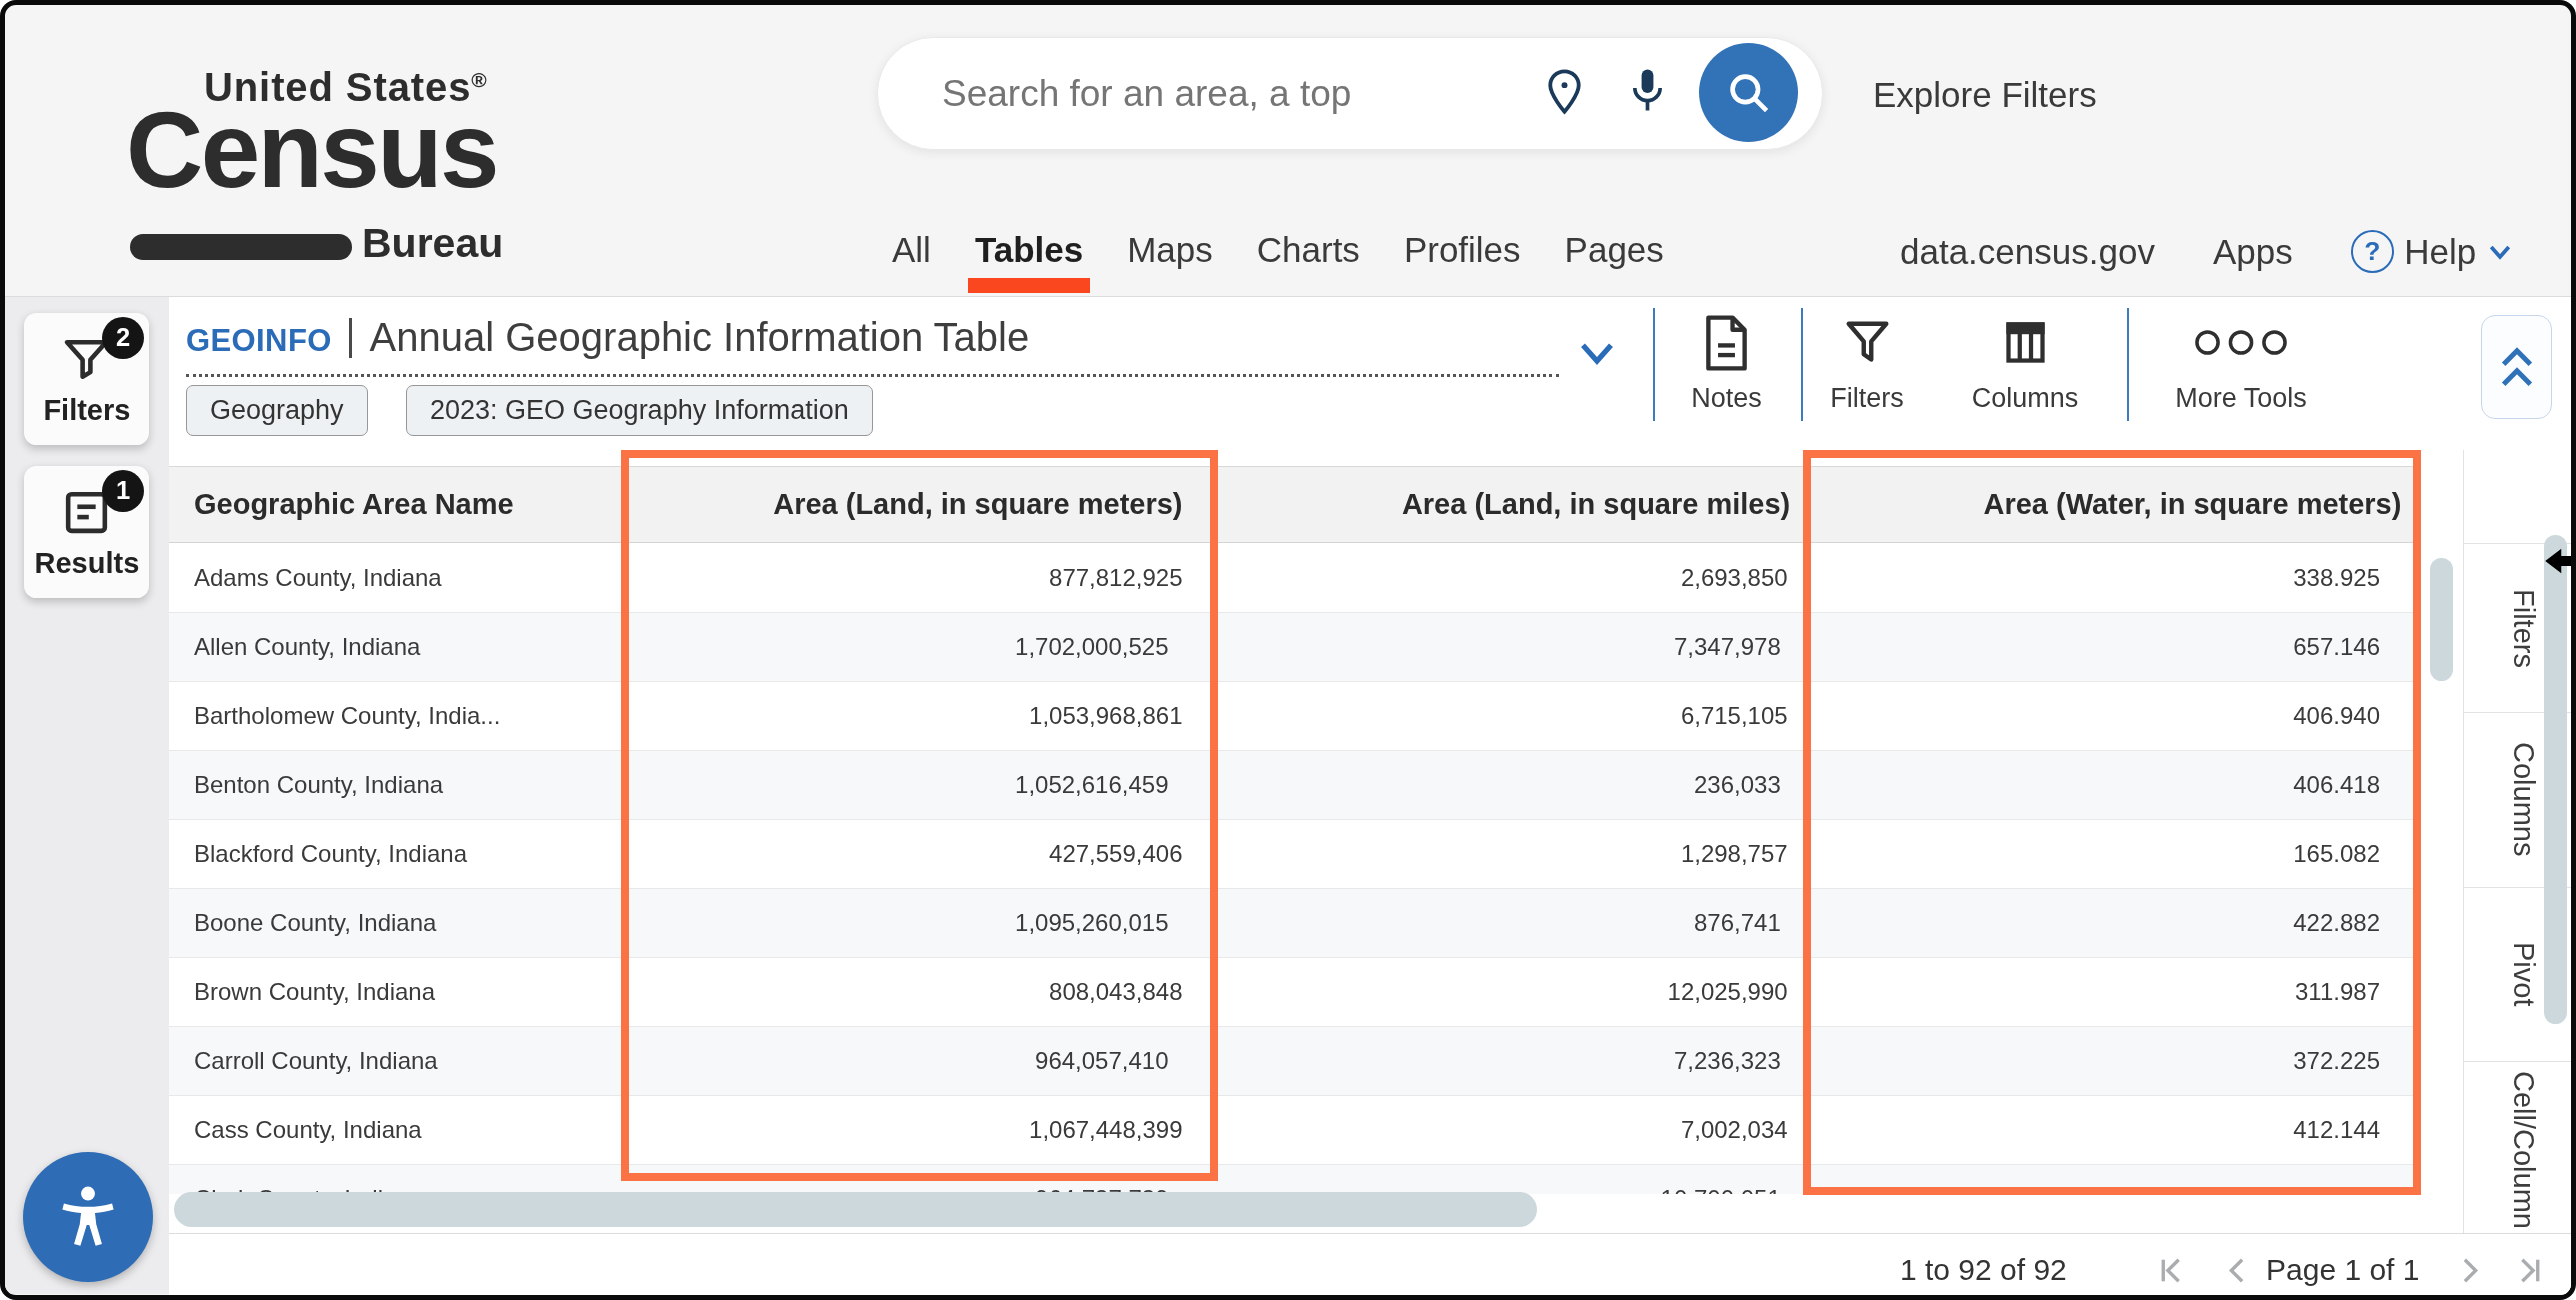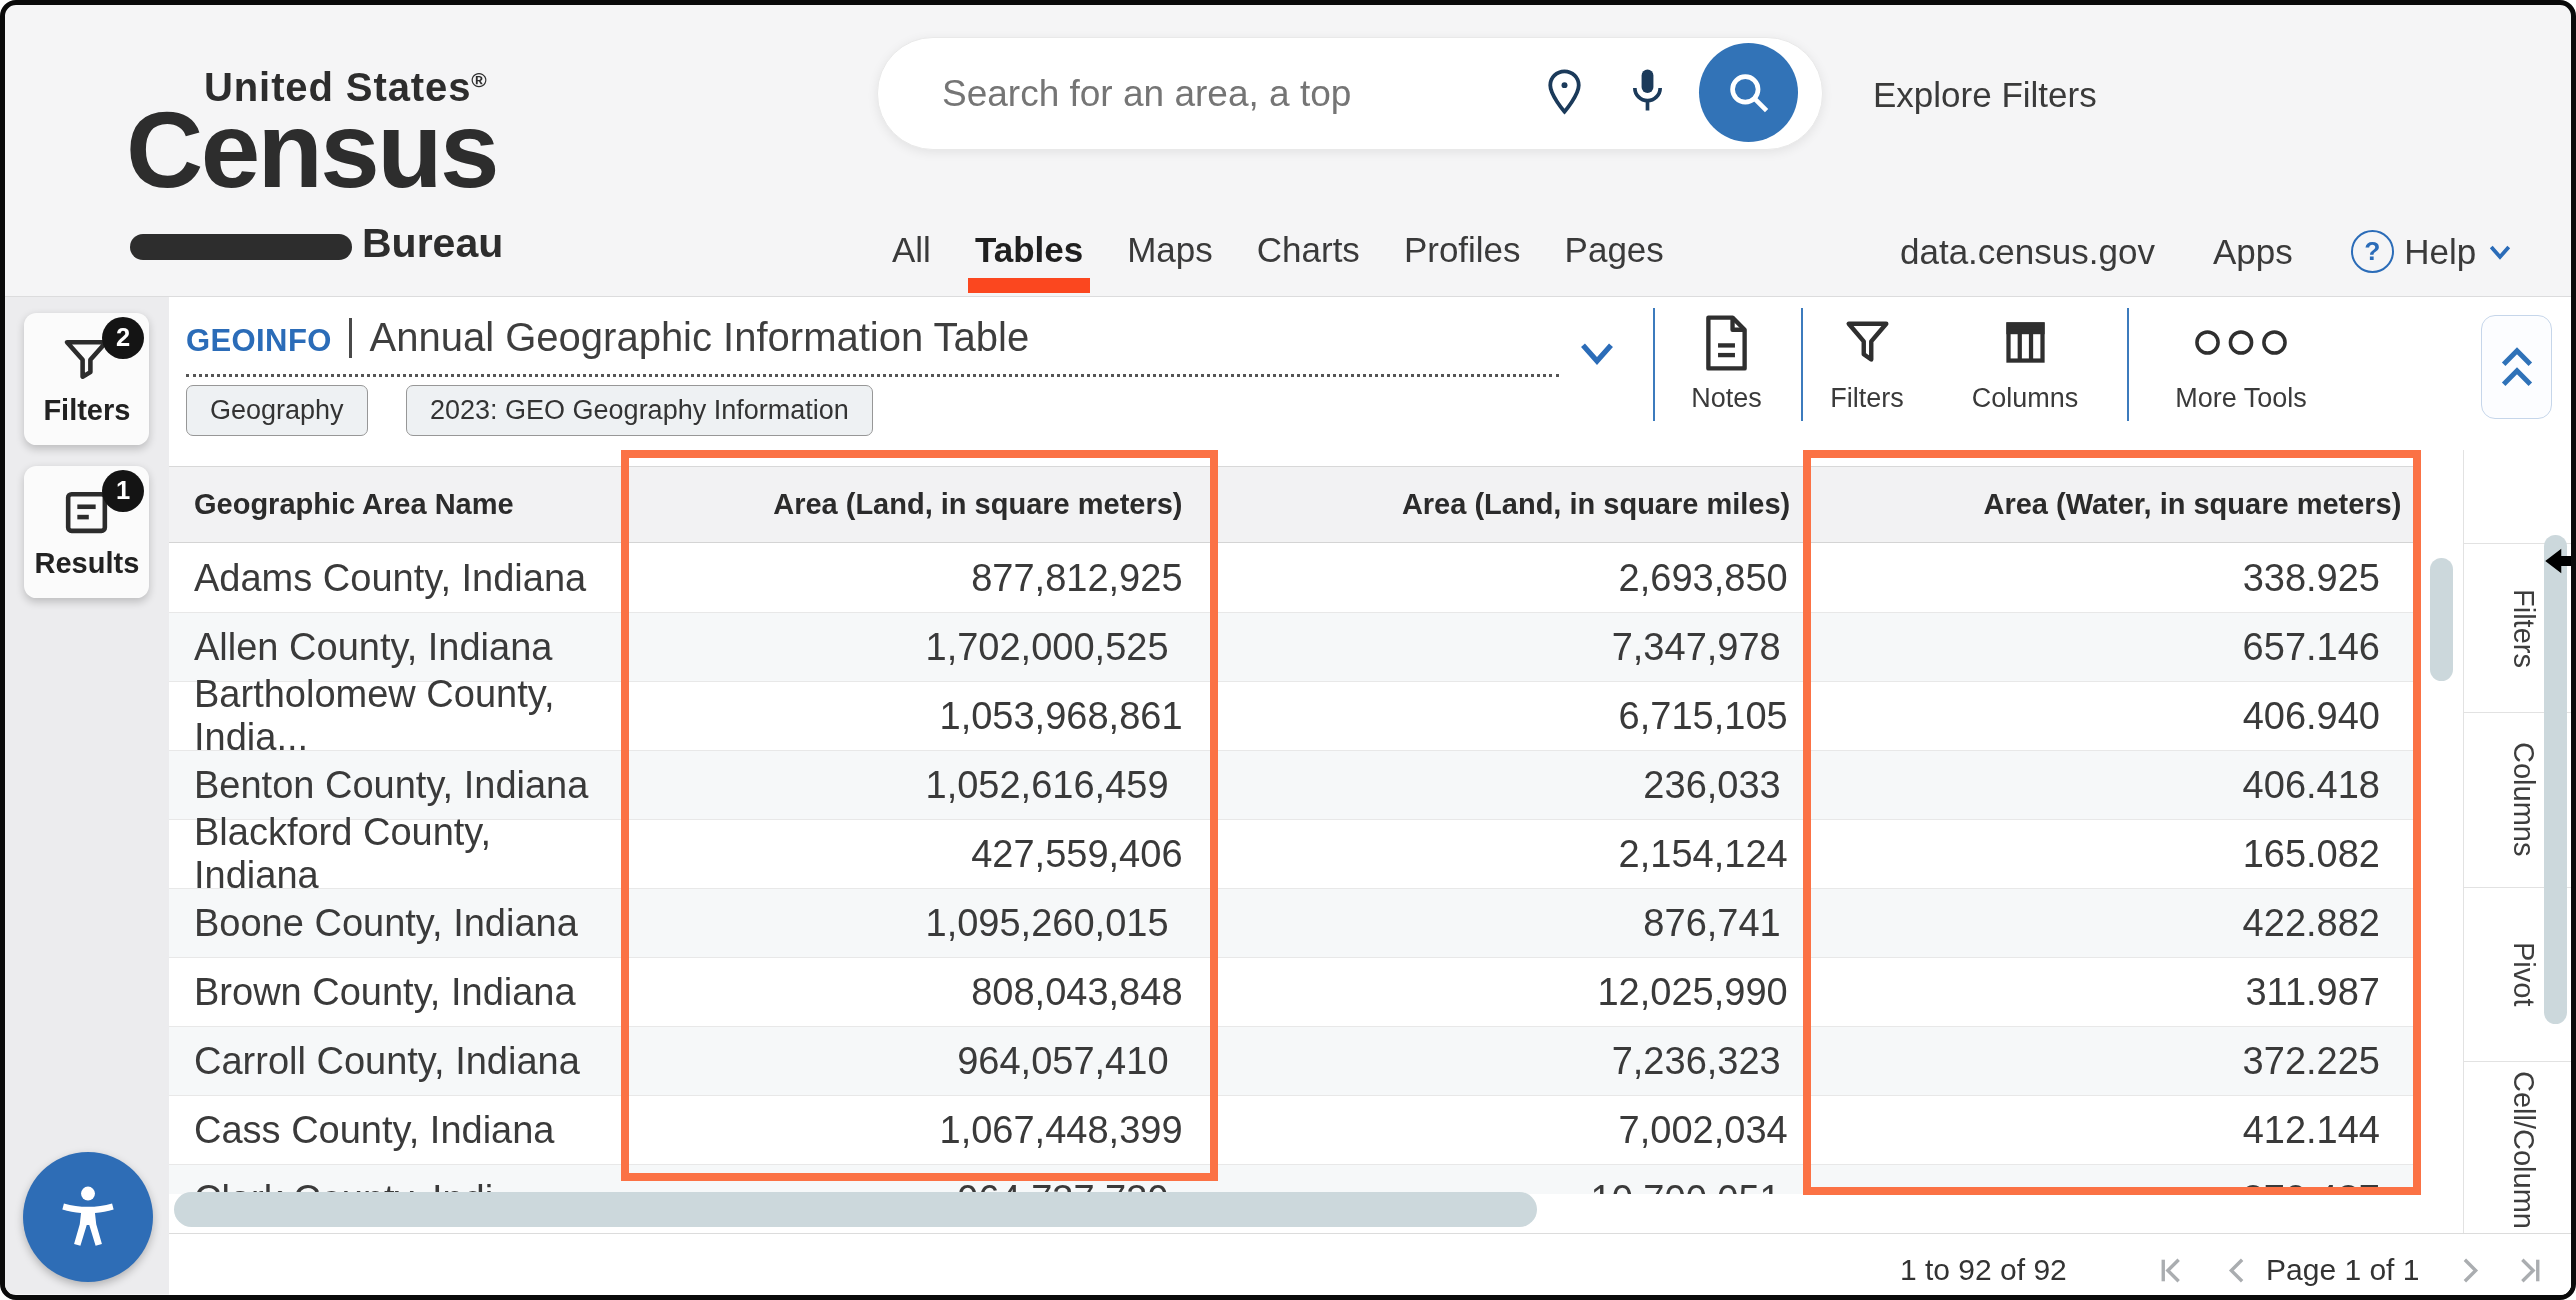--- a/index.html
+++ b/index.html
@@ -89,7 +89,7 @@
   .c3{width:614px; justify-content:flex-end; padding-right:39px;}
   .tbody{left:164px; top:539px; width:2250px; height:650px; overflow:hidden;}
   .trow{display:flex; height:69px; box-sizing:border-box; border-bottom:1.8px solid #e8e8e8;
-    background:#fff; font-size:38px; color:#3a3a3a;}
+    background:#fff; font-size:24px; color:#3a3a3a;}
   .trow.alt{background:#f6f8f9;gap:36px;}
 
   .hl-box{border:8.8px solid var(--highlight-orange); box-sizing:border-box; pointer-events:none; z-index:5;}

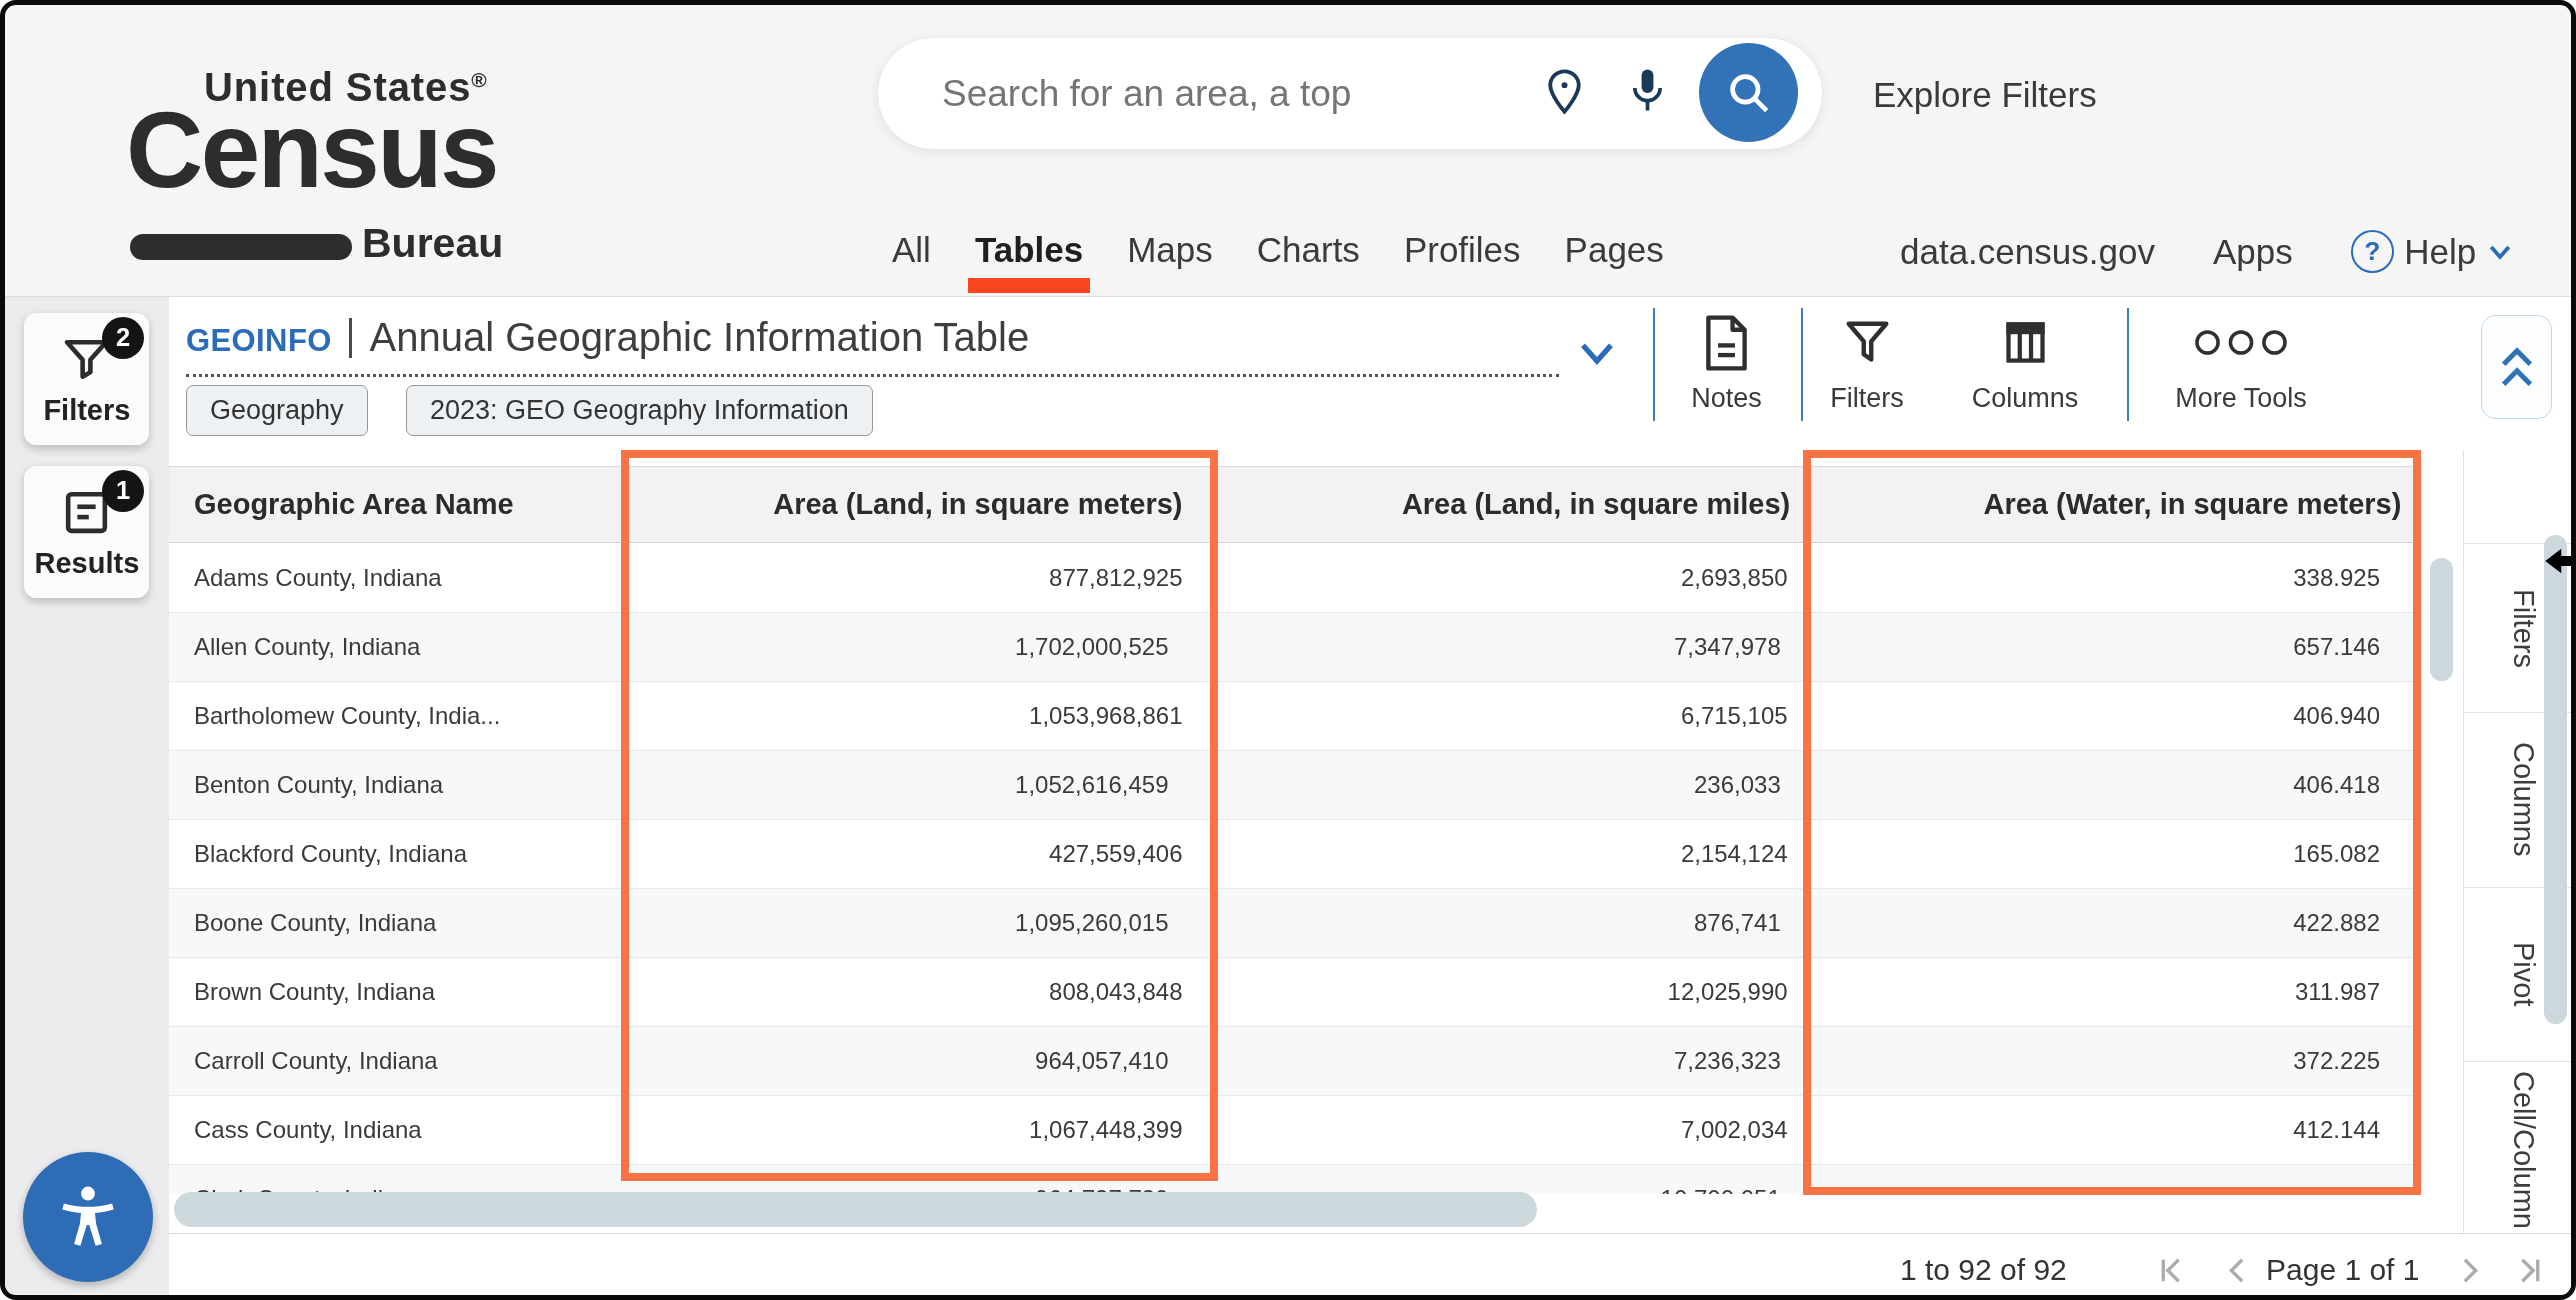--- a/index.html
+++ b/index.html
@@ -287,7 +287,7 @@
       <div class="trow">
         <div class="cell c0">Blackford County, Indiana</div>
         <div class="cell c1">427,559,406</div>
-        <div class="cell c2">2,154,124</div>
+        <div class="cell c2">1,298,757</div>
         <div class="cell c3">165.082</div>
       </div>
       <div class="trow alt">

